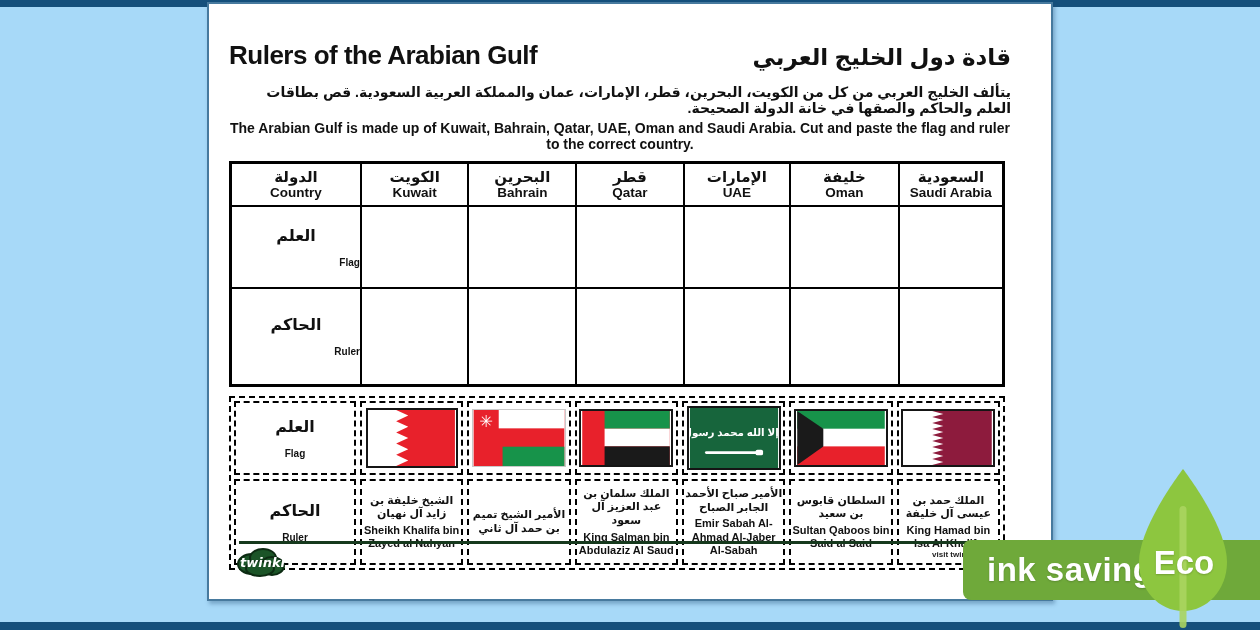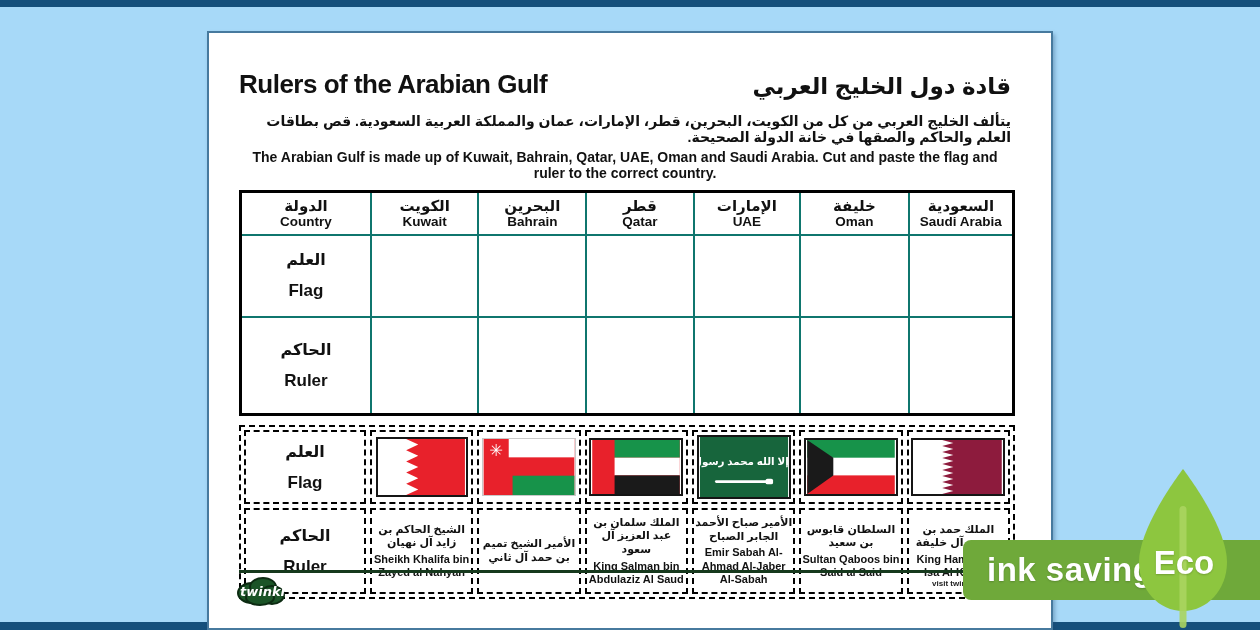--- a/index.html
+++ b/index.html
@@ -16,11 +16,11 @@
 
   
   .page {
-    position:absolute; left:207px; top:31px; width:846px; height:599px;
+    position:absolute; left:207px; top:2px; width:846px; height:599px;
     background:#ffffff;
     border:2px solid #477a9e;
     box-shadow:2px 3px 4px rgba(30,70,110,.35);
-    padding:0 40px 0 30px;
+    padding:0 40px 0 20px;
   }
   .titles { display:flex; justify-content:space-between; align-items:flex-end; margin-top:36px; }
   .title-en { font-size:26px; font-weight:800; letter-spacing:-.5px; }

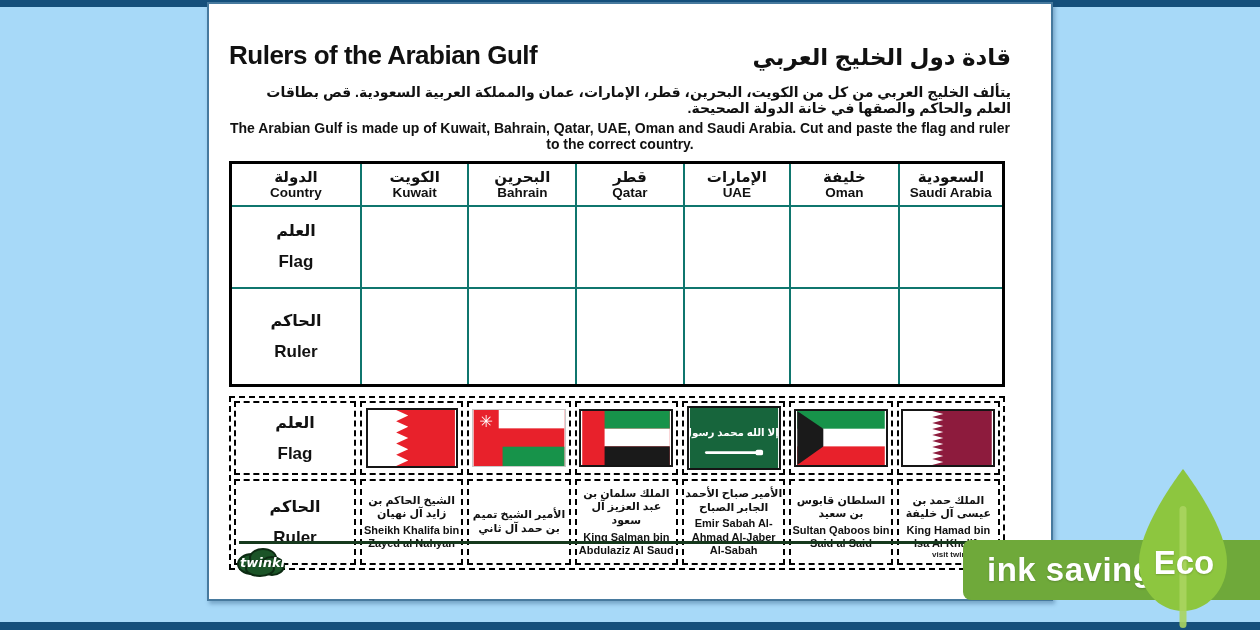--- a/index.html
+++ b/index.html
@@ -33,7 +33,7 @@
     width:776px; border-collapse:collapse; margin-top:9px;
     border:3px solid #000;
   }
-  table.main td, table.main th { border:2px solid #0f766e; vertical-align:middle; text-align:center; }
+  table.main td, table.main th { border:2px solid #000000; vertical-align:middle; text-align:center; }
   tr.hdr th { height:43px; padding:2px 1px; }
   .hdr-ar { font-size:15px; font-weight:700; direction:rtl; line-height:1.15; }
   .hdr-en { font-size:13.5px; font-weight:700; }

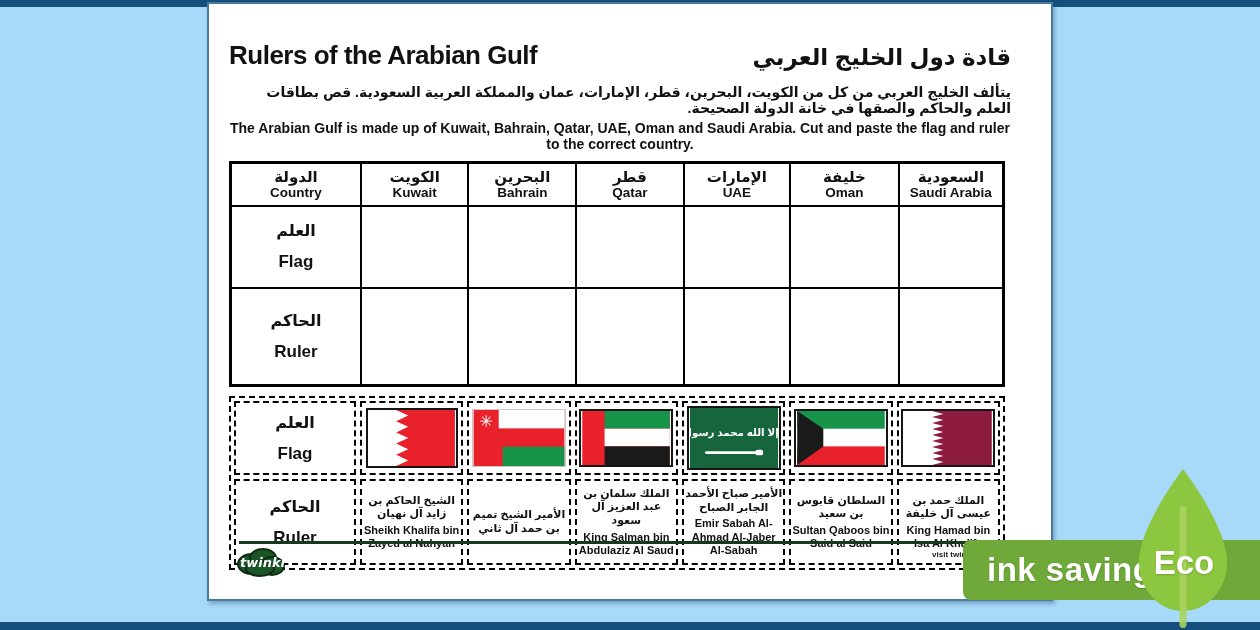--- a/index.html
+++ b/index.html
@@ -40,7 +40,7 @@
   tr.flag-row td { height:82px; }
   tr.ruler-row td { height:98px; }
   .rowlab-ar { font-size:16px; font-weight:700; direction:rtl; }
-  .rowlab-en { font-size:17px; font-weight:700; margin-top:12px; }
+  .rowlab-en { font-size:10px; font-weight:700; margin-top:12px;text-align:right; }
 
   
   .cutout {

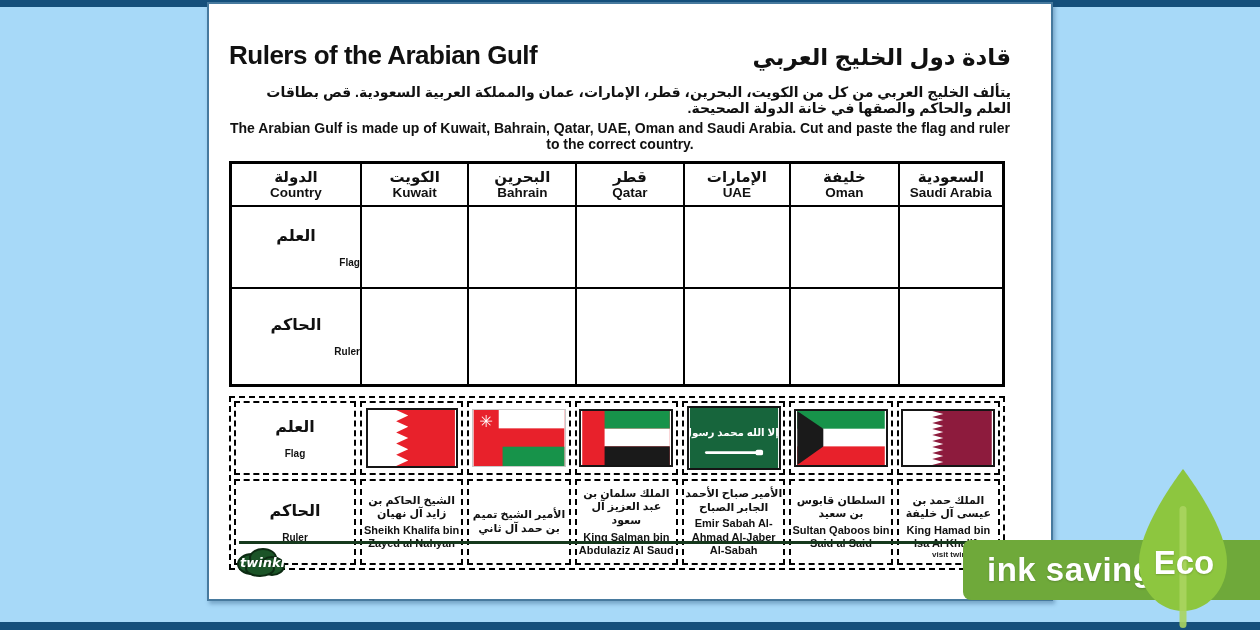--- a/index.html
+++ b/index.html
@@ -245,7 +245,7 @@
     </div>
 
     <div class="cut-cell">
-      <div class="ruler-ar">الشيخ الحاكم بن زايد آل نهيان</div>
+      <div class="ruler-ar">الشيخ خليفة بن زايد آل نهيان</div>
       <div class="ruler-en">Sheikh Khalifa bin Zayed al Nahyan</div>
     </div>
     <div class="cut-cell">

